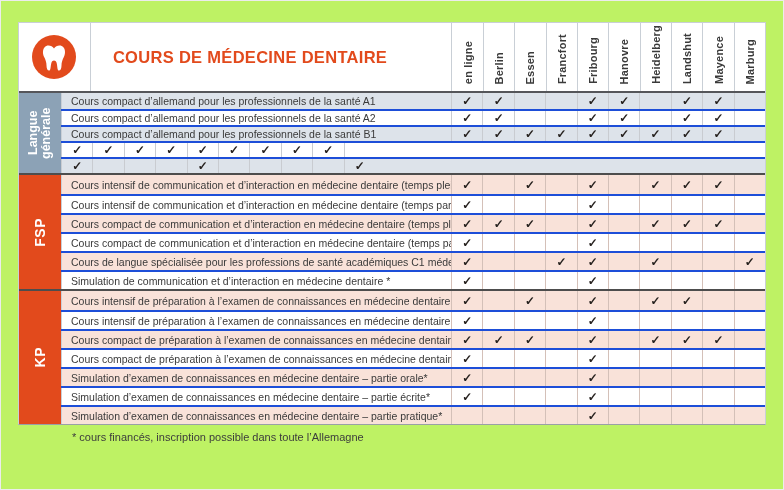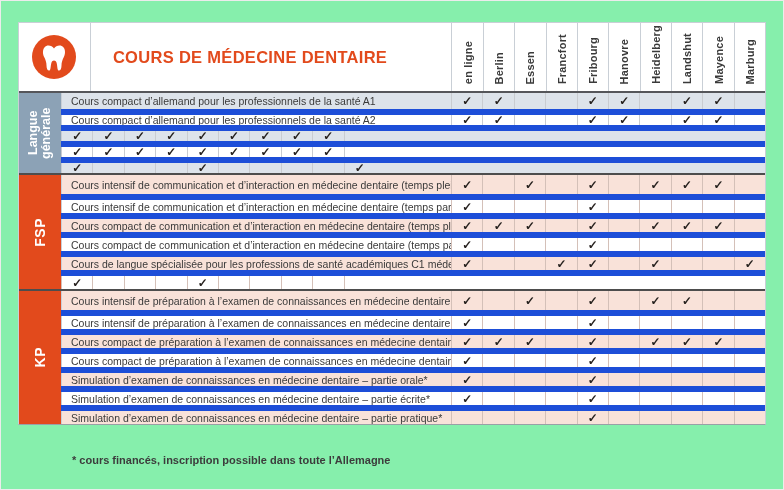--- a/index.html
+++ b/index.html
@@ -4,7 +4,7 @@
 <style>
   * { margin:0; padding:0; box-sizing:border-box; }
   html,body { width:784px; height:490px; background:#fdfdfd; font-family:"Liberation Sans", sans-serif; overflow:hidden; }
-  #canvas { position:relative; width:784px; height:490px; background:#86efac; box-shadow: inset 0 0 0 1px #ececec; }
+  #canvas { position:relative; width:784px; height:490px; background:#bef264; box-shadow: inset 0 0 0 1px #ececec; }
 
   #course-table {
     position:absolute; left:18px; top:22px; width:748px;

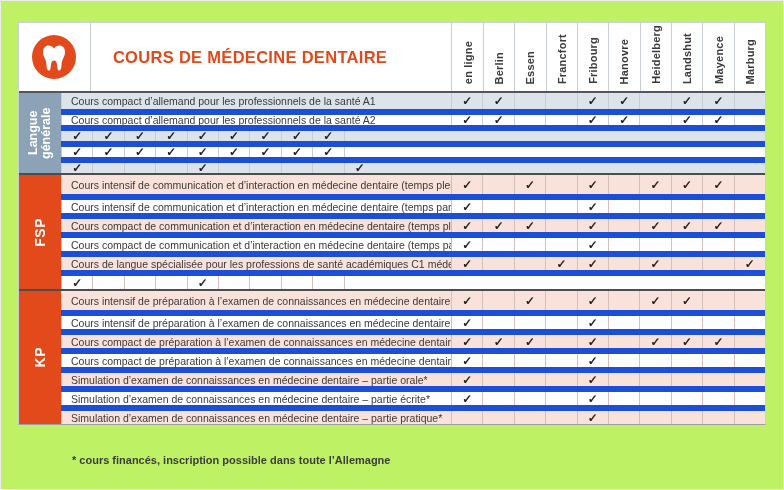--- a/index.html
+++ b/index.html
@@ -41,7 +41,7 @@
 
   .row { display:flex; height:16px; background:#fff; }
   .group.orange .row { height:19px; }
-  .row + .row { border-top:6px solid #1d4ed8; }
+  .row + .row { border-top:2px solid #1d4ed8; }
   .group.blue  .row.shaded { background:var(--rowBlue,#dde3ea); }
   .group.orange .row.shaded { background:var(--rowPink,#f9e2d9); }
 

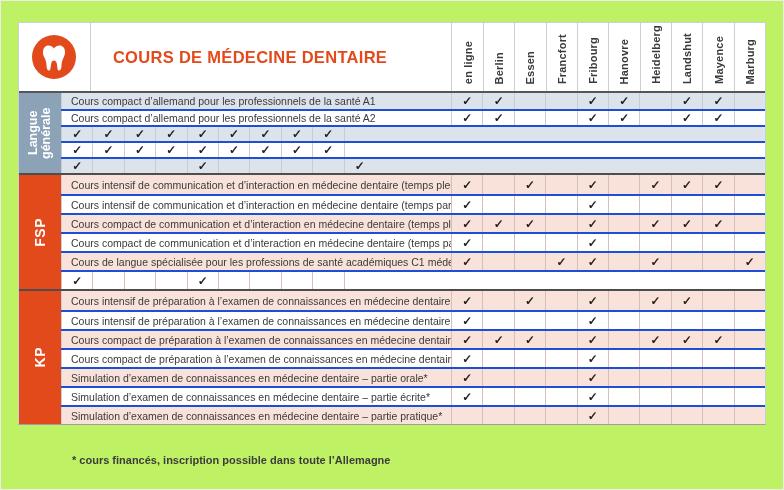--- a/index.html
+++ b/index.html
@@ -161,6 +161,7 @@
               <div class="cell"></div>
             </div>
             <div class="row shaded">
+              <div class="course">Cours compact d’allemand pour les professionnels de la santé B1</div>
               <div class="cell">
                 <span>✓</span>
               </div>

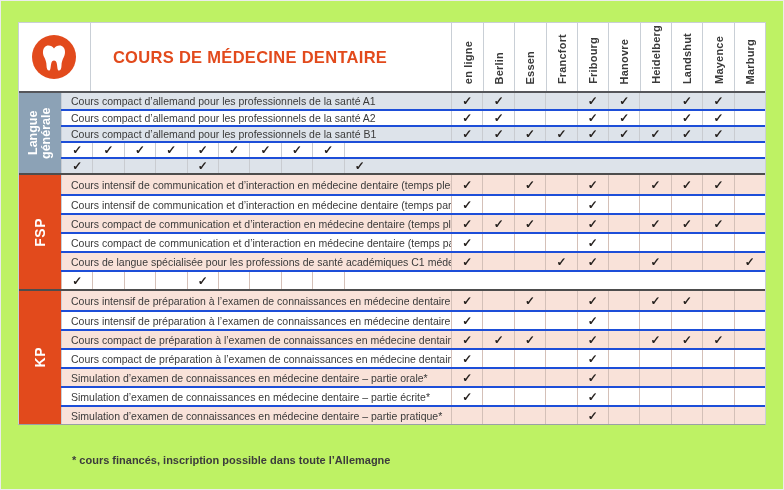--- a/index.html
+++ b/index.html
@@ -356,6 +356,7 @@
               </div>
             </div>
             <div class="row">
+              <div class="course">Simulation de communication et d’interaction en médecine dentaire *</div>
               <div class="cell">
                 <span>✓</span>
               </div>

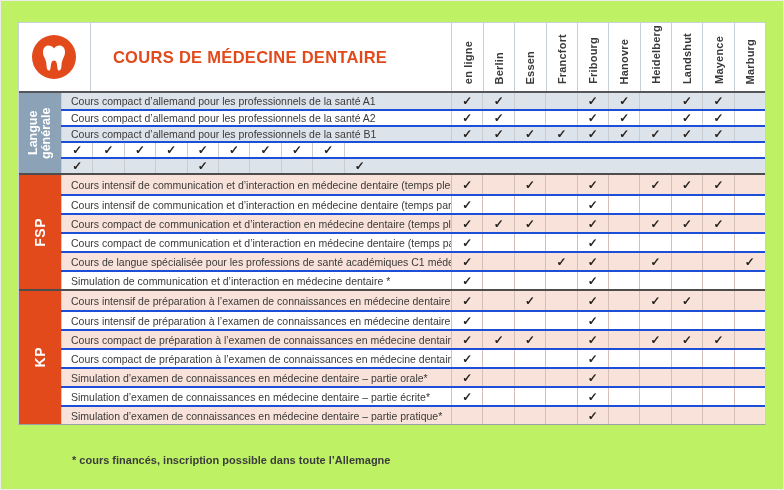--- a/index.html
+++ b/index.html
@@ -52,7 +52,7 @@
   .group.orange .cell { border-left:1px solid #d4c0b8; }
 
   
-  .footnote { position:absolute; left:72px; top:454px; font-size:11px; font-weight:bold; color:#3c3c3c; }
+  .footnote { position:absolute; left:72px; top:431px; font-size:11px; font-weight:normal; color:#3c3c3c; }
 </style>
 </head>
 <body>

